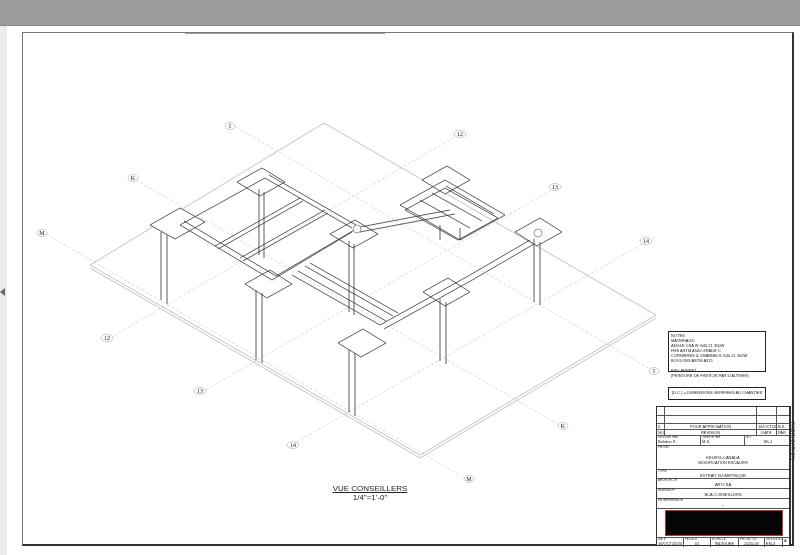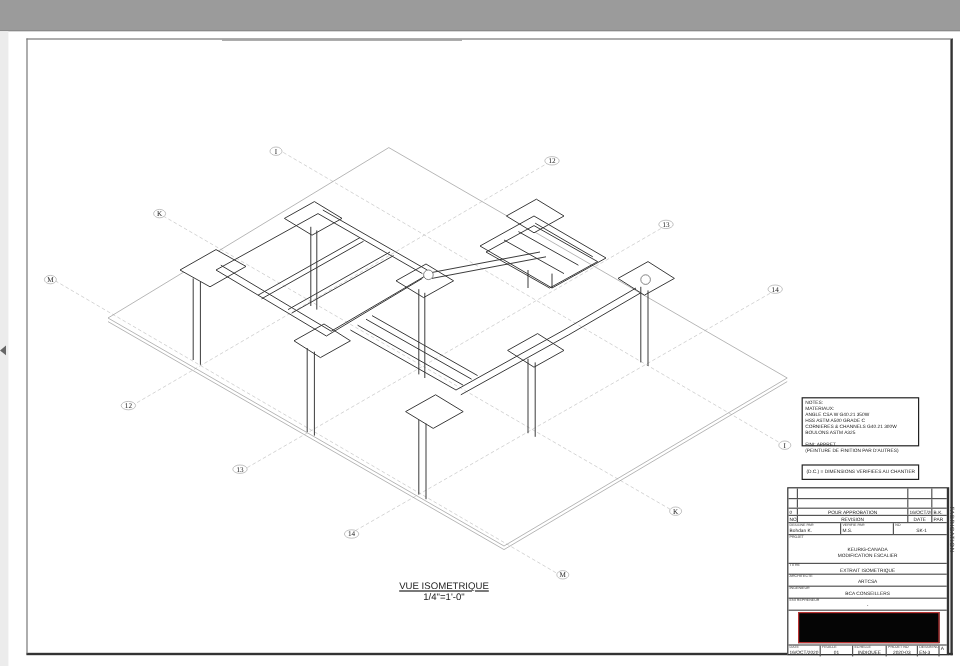--- a/index.html
+++ b/index.html
@@ -193,7 +193,7 @@
 </svg>
 
 <div class="view-title">
-  <span class="t1">VUE ISOMETRIQUE</span>
+  <span class="t1">VUE CONSEILLERS</span>
   <span>1/4"=1'-0"</span>
 </div>
 

